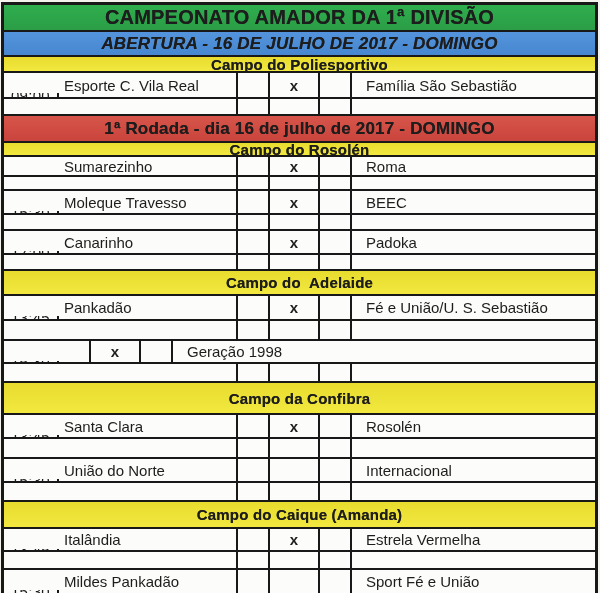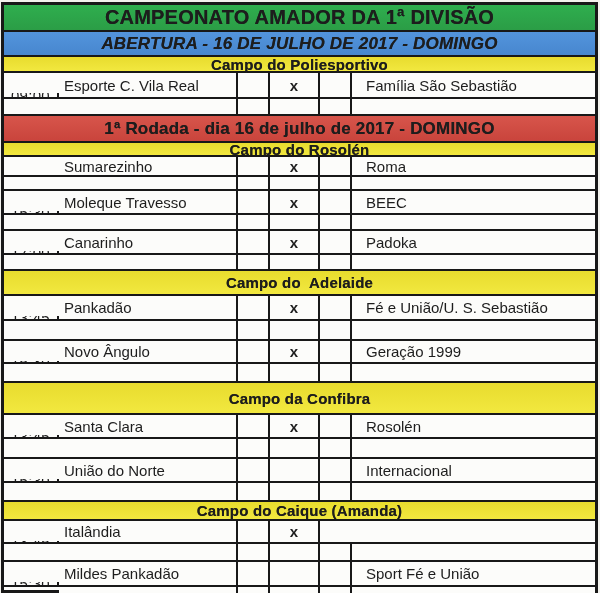--- a/index.html
+++ b/index.html
@@ -163,7 +163,6 @@
   </div>
   <div class="row" style="height:23px">
     <div class="cell c-time">15:30</div>
-    <div class="cell c-home">Novo Ângulo</div>
     <div class="cell c-s1"></div>
     <div class="cell c-x">x</div>
     <div class="cell c-s2"></div>

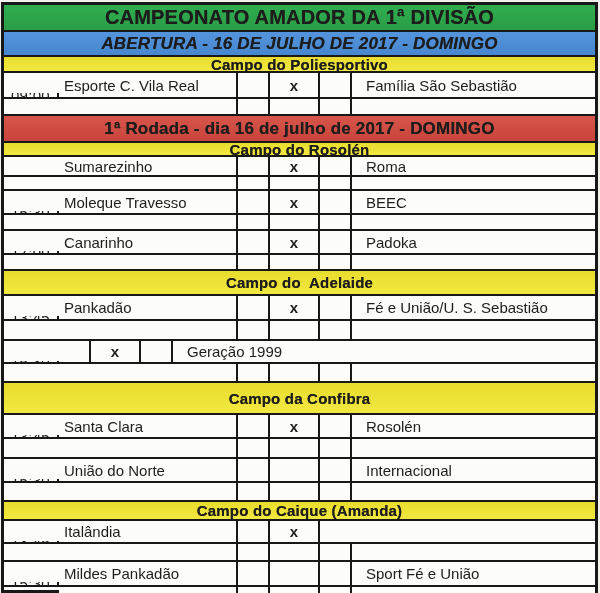--- a/index.html
+++ b/index.html
@@ -166,7 +166,7 @@
     <div class="cell c-s1"></div>
     <div class="cell c-x">x</div>
     <div class="cell c-s2"></div>
-    <div class="cell c-away">Geração 1999</div>
+    <div class="cell c-away">Geração 1998</div>
   </div>
   <div class="row" style="height:19px">
     <div class="cell c-time"></div>

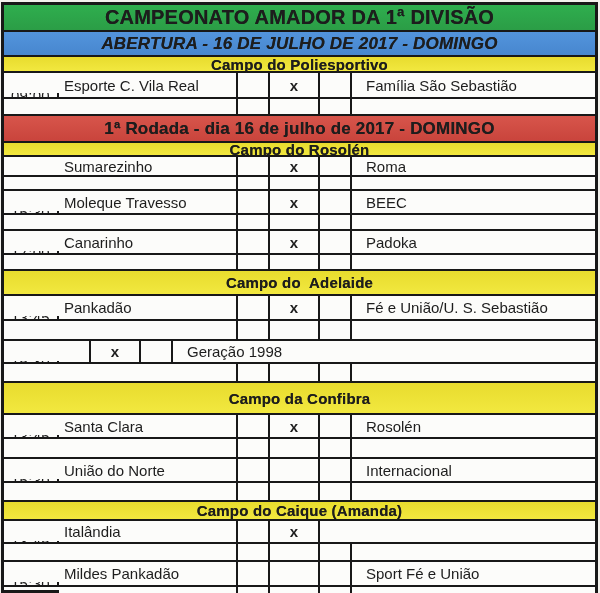--- a/index.html
+++ b/index.html
@@ -213,7 +213,7 @@
     <div class="cell c-away"></div>
   </div>
 
-  <div class="row band band-yellow" style="height:19px">
+  <div class="row band band-yellow" style="height:27px">
     <span>Campo do Caique (Amanda)</span>
   </div>
   <div class="row" style="height:23px">

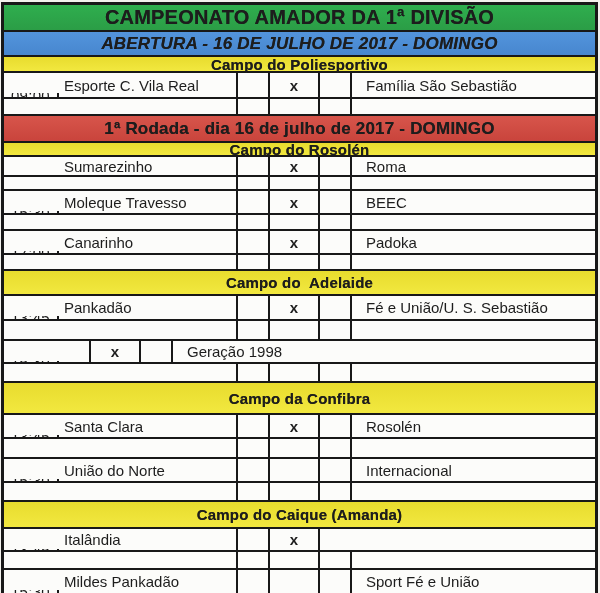--- a/index.html
+++ b/index.html
@@ -222,6 +222,7 @@
     <div class="cell c-s1"></div>
     <div class="cell c-x">x</div>
     <div class="cell c-s2"></div>
+    <div class="cell c-away">Estrela Vermelha</div>
   </div>
   <div class="row" style="height:18px">
     <div class="cell c-time"></div>

